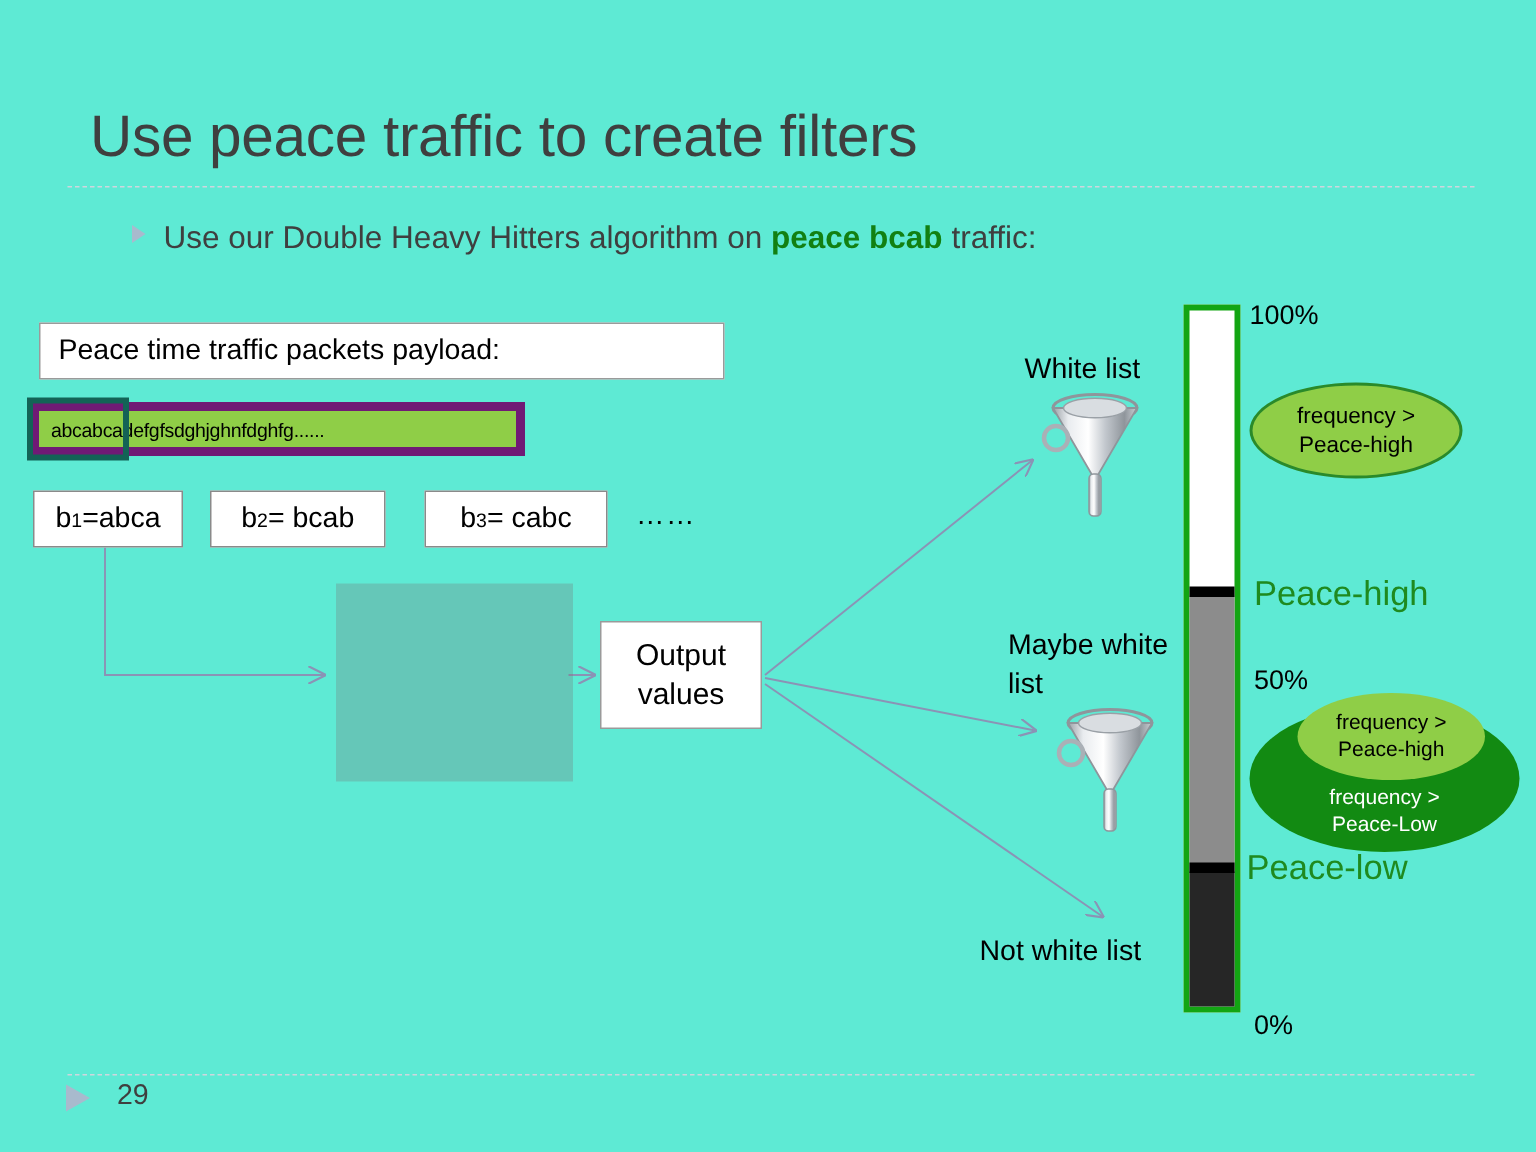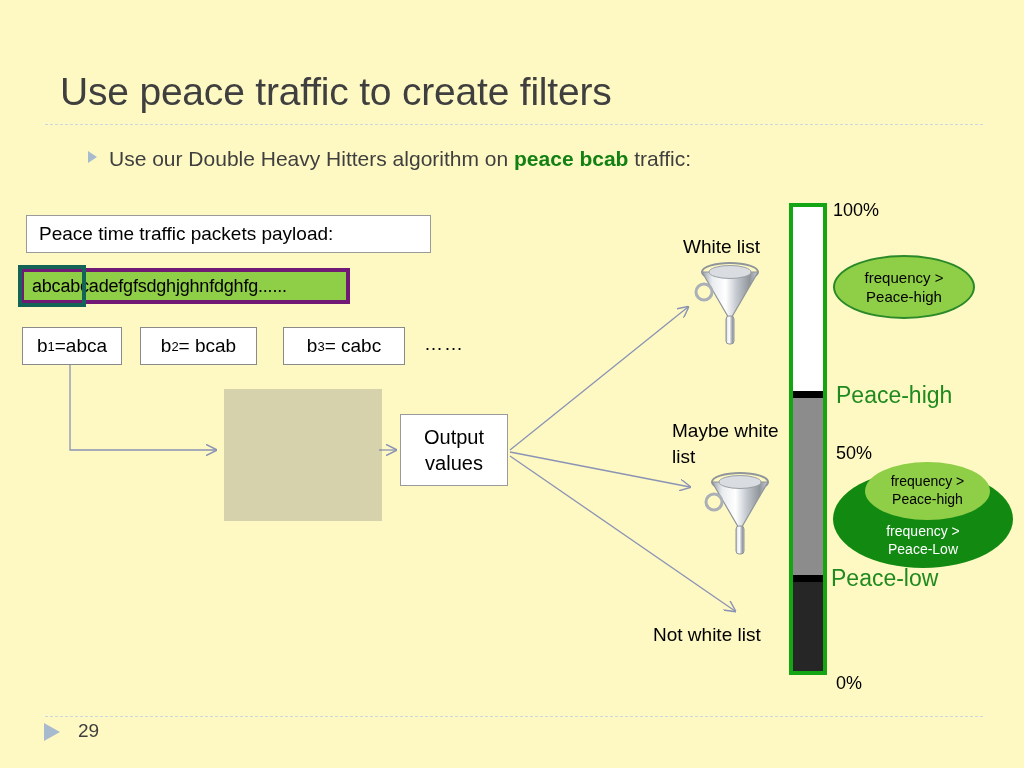--- a/index.html
+++ b/index.html
@@ -9,7 +9,7 @@
     font-family: "Liberation Sans", sans-serif;
     overflow: hidden;
   }
-  #slide { position: relative; width: 1024px; height: 768px; background:#fef9c3; }
+  #slide { position: relative; width: 1024px; height: 768px; background:#5eead4; }
 
   
   .title {

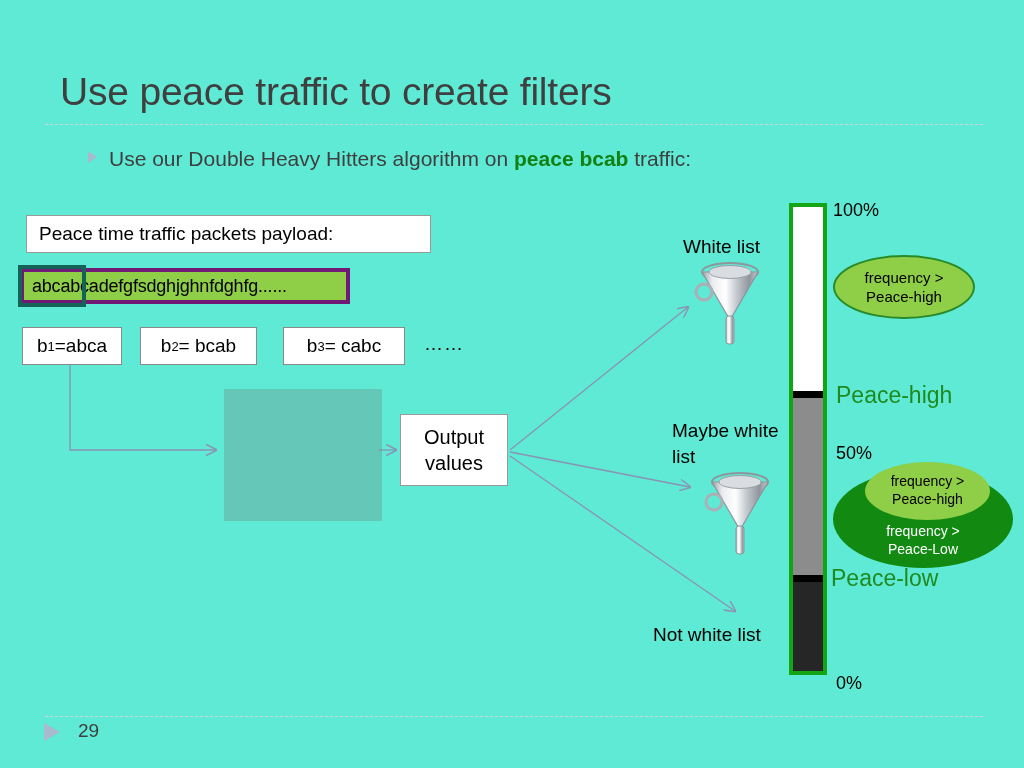--- a/index.html
+++ b/index.html
@@ -38,7 +38,7 @@
 
   
   .payload-caption {
-    position: absolute; left: 26px; top: 215px; width: 405px; height: 38px;
+    position: absolute; left: 26px; top: 215px; width: 457px; height: 38px;
     border: 1px solid #9a9a9a; background: #fff;
     display: flex; align-items: center; padding-left: 12px;
     font-size: 19px; color: #000;

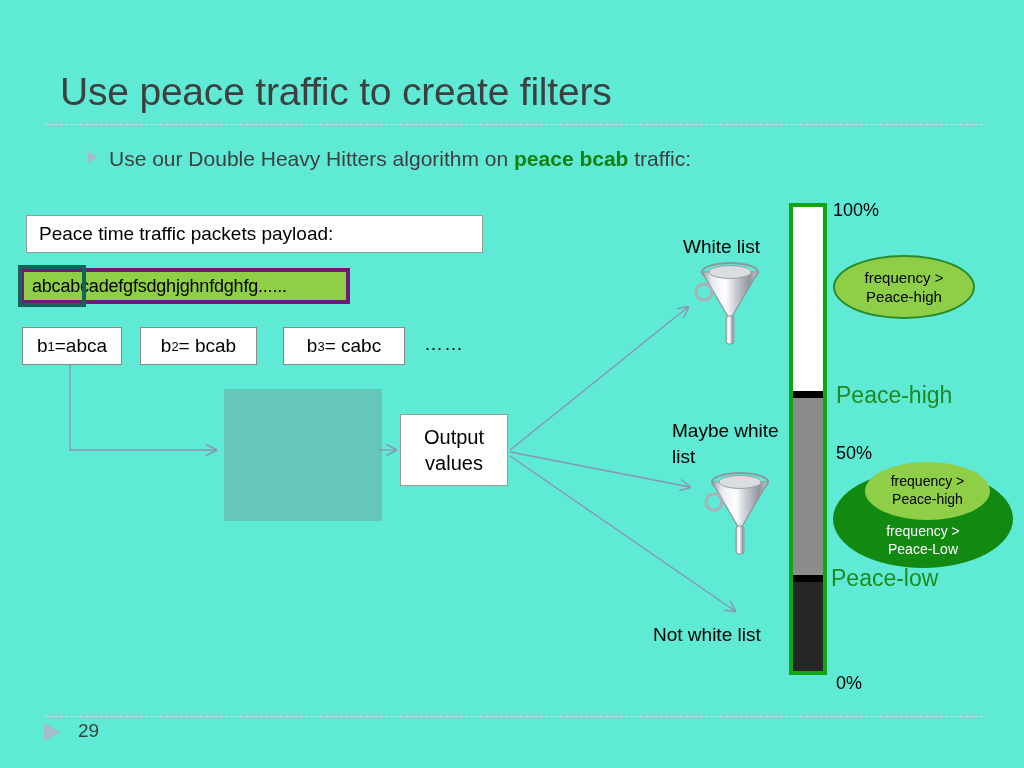--- a/index.html
+++ b/index.html
@@ -47,9 +47,9 @@
   
   .payload-bar {
     position: absolute; left: 20px; top: 268px; width: 330px; height: 36px;
-    background: #8fce47; border: 4px solid #701a75;
+    background: #8fce47; border: 6px solid #701a75;
     display: flex; align-items: center; padding-left: 8px;
-    font-size: 18px; color: #000; letter-spacing: -0.2px; white-space: nowrap;
+    font-size: 13px; color: #000; letter-spacing: -0.2px; white-space: nowrap;
   }
   .payload-window {
     position: absolute; left: 18px; top: 265px; width: 68px; height: 42px;

